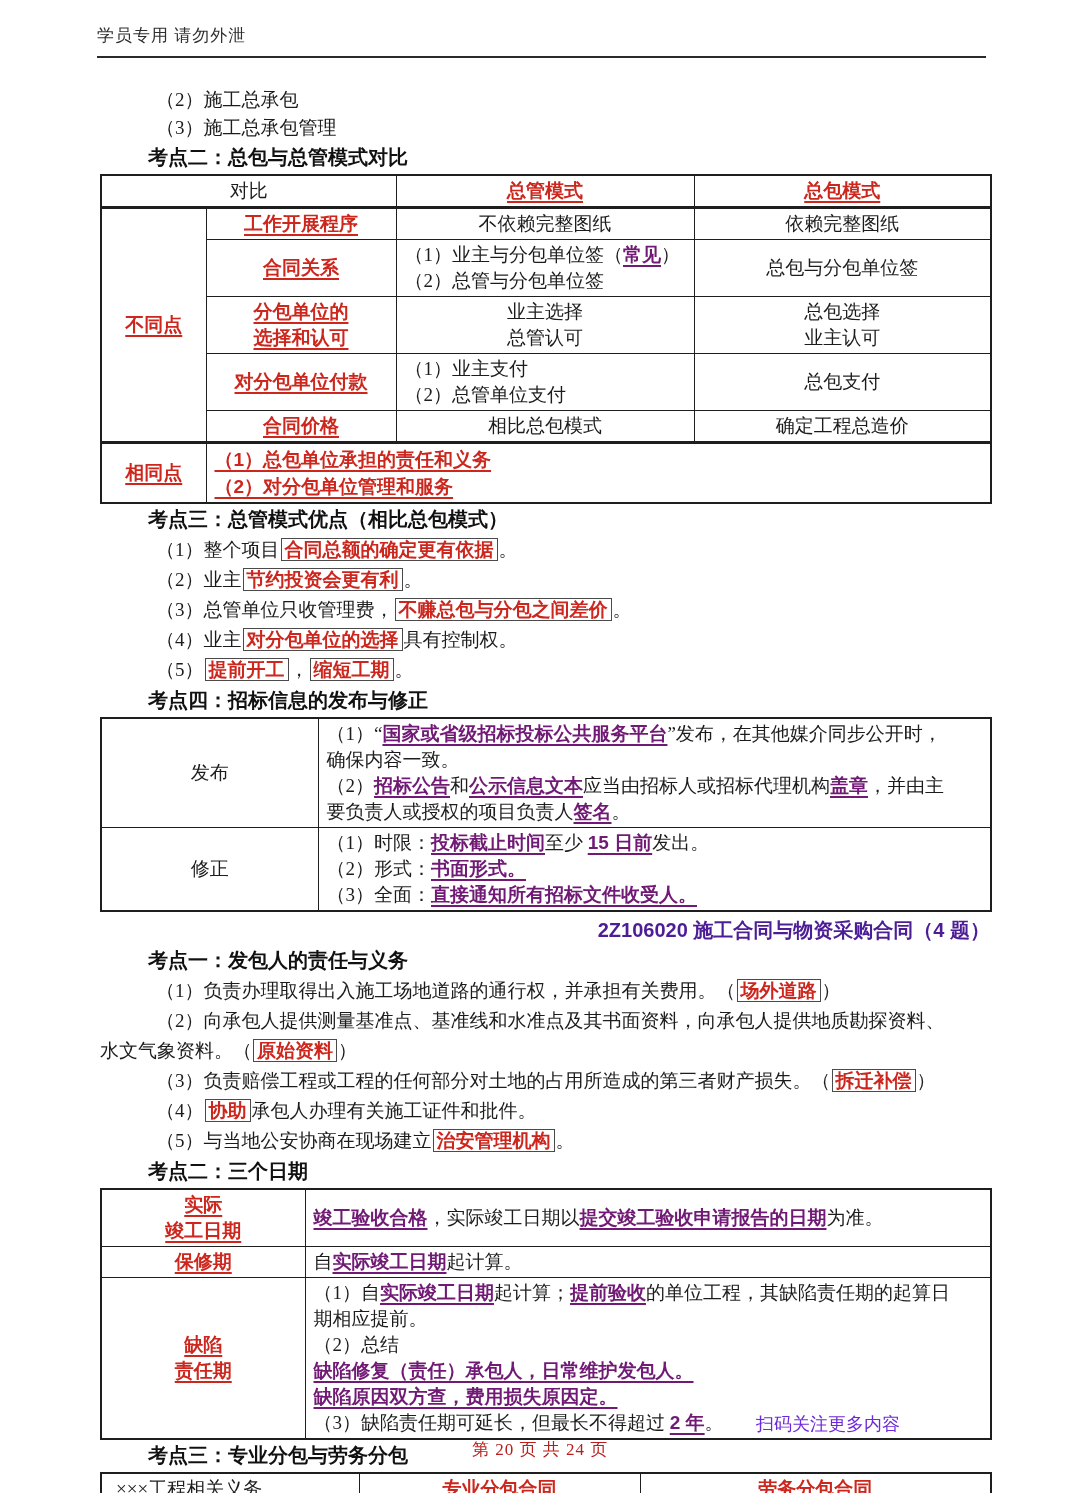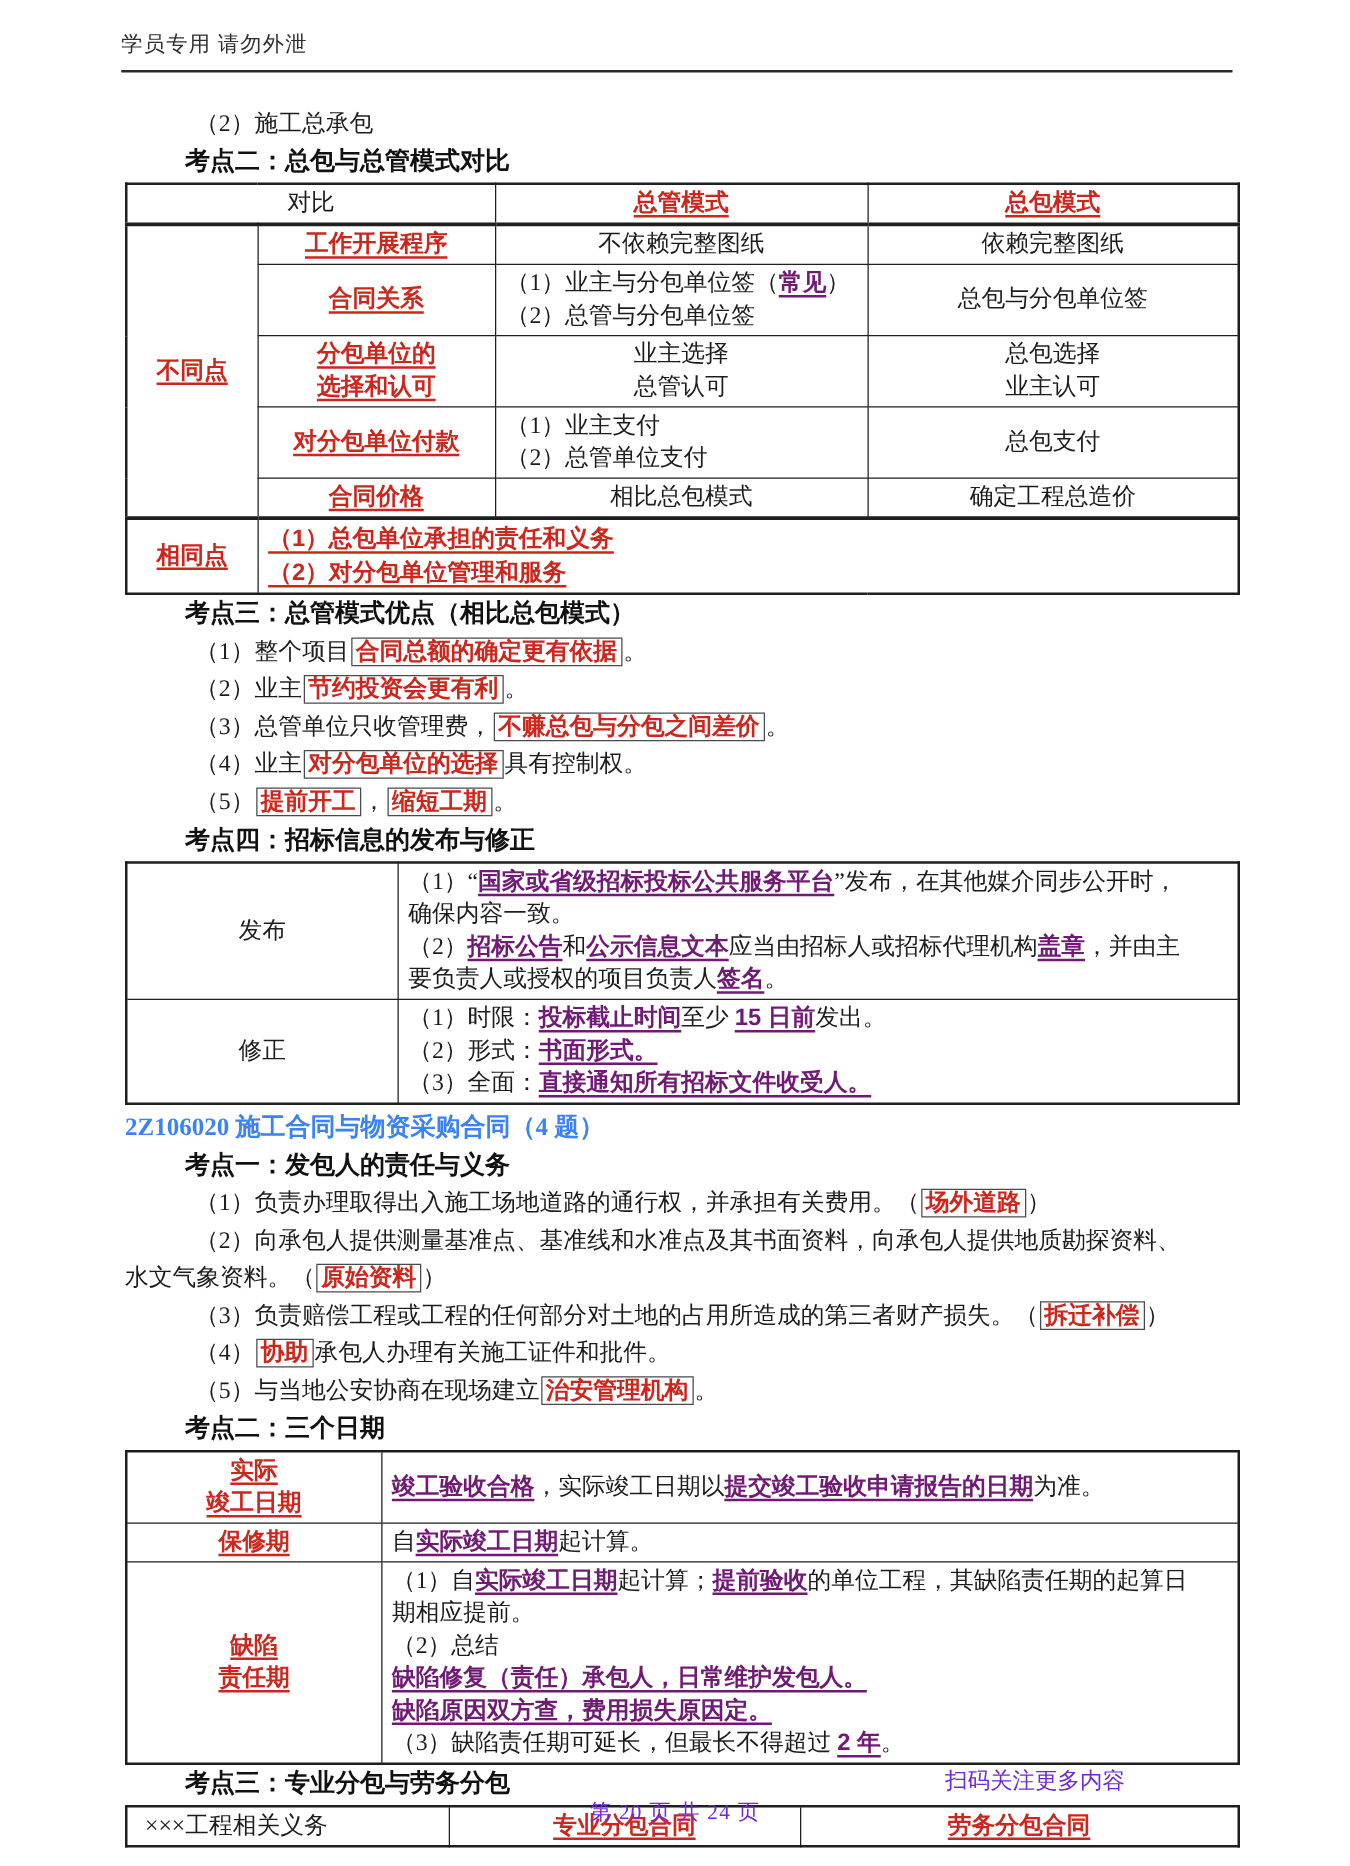--- a/index.html
+++ b/index.html
@@ -54,6 +54,7 @@
   <div class="content">
 
     <div class="para ind">（2）施工总承包</div>
+    <div class="para ind">（3）施工总承包管理</div>
 
     <div class="kd">考点二：总包与总管模式对比</div>
 

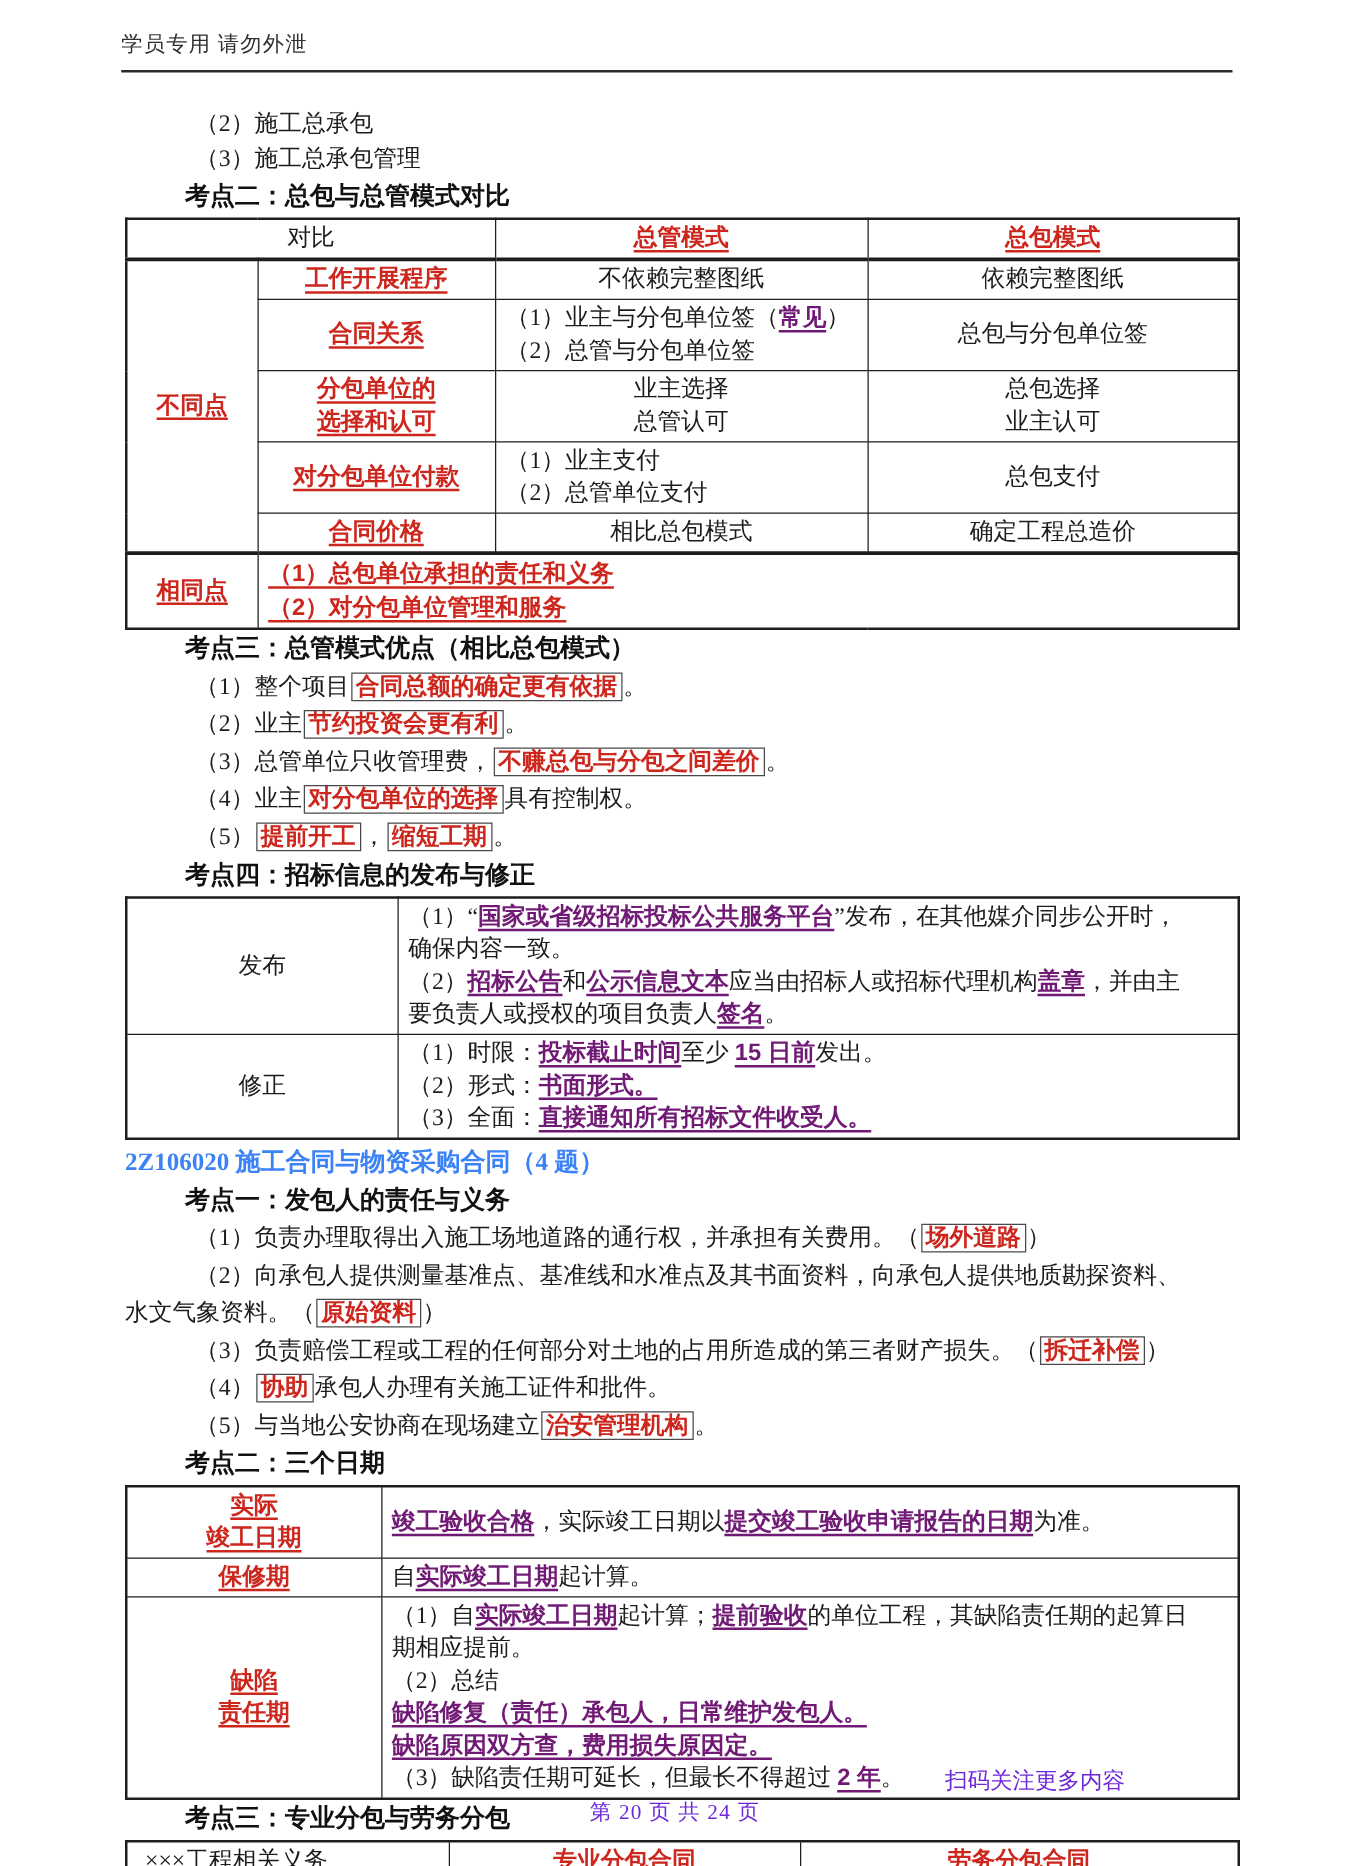--- a/index.html
+++ b/index.html
@@ -12,8 +12,8 @@
   .ind{padding-left:56px;}
   .kd{font-family:"Liberation Sans","DejaVu Sans",sans-serif;font-weight:bold;font-size:20px;
       line-height:26px;padding-left:48px;margin:2px 0 3px 0;color:#111;}
-  .sec-title{font-family:Liberation Serif, serif;font-weight:bold;font-size:20px;
-      text-align:left;line-height:30px;margin:3px 0 2px 0;color:#3b82f6;}
+  .sec-title{font-family:Liberation Sans, sans-serif;font-weight:bold;font-size:20px;
+      text-align:right;line-height:30px;margin:3px 0 2px 0;color:#4c1d95;}
   .line{line-height:30px;}
 
   

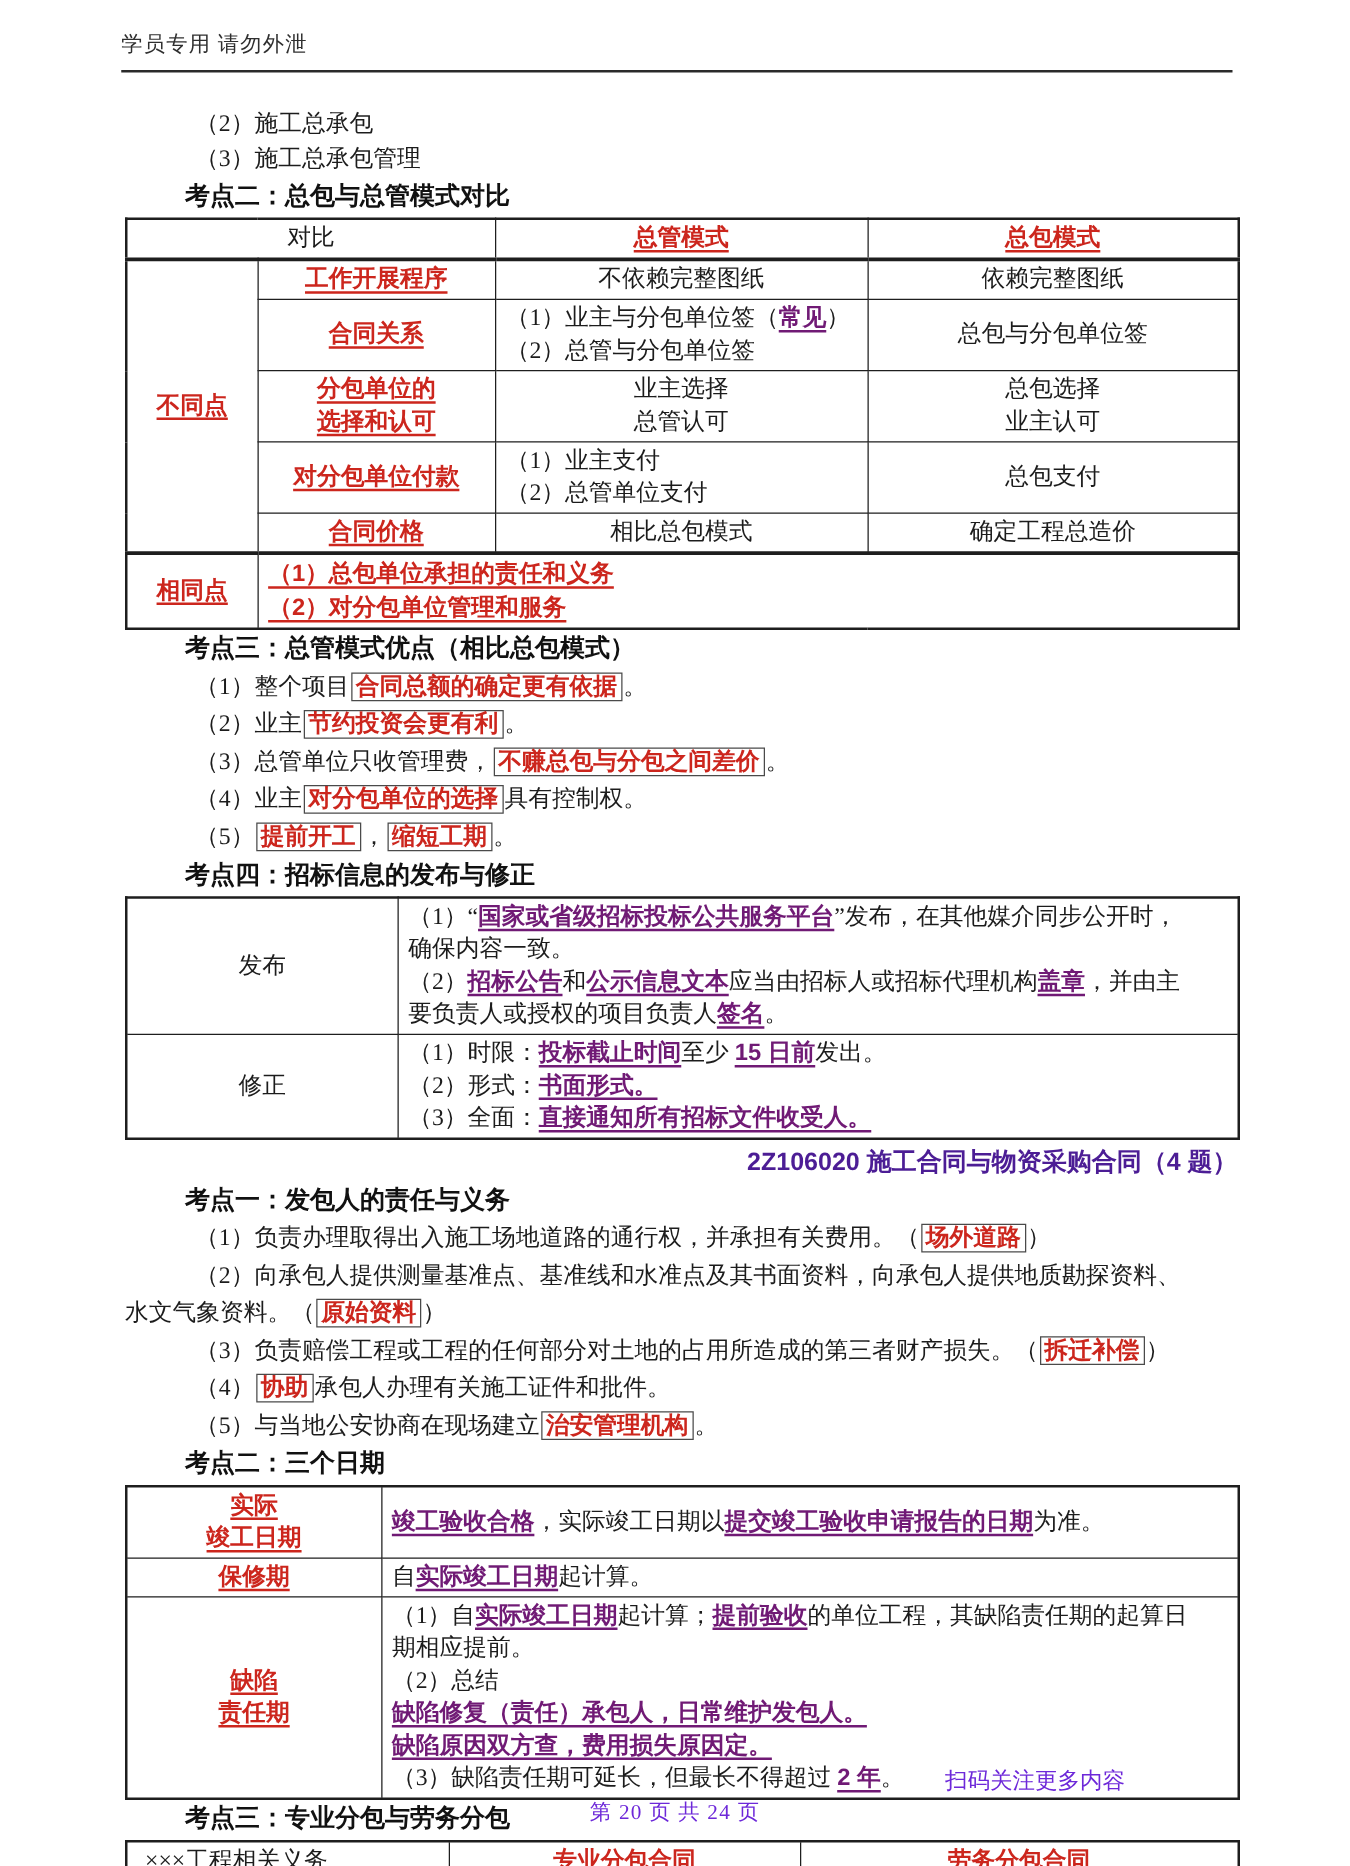--- a/index.html
+++ b/index.html
@@ -40,7 +40,7 @@
 
   .footer-scan{position:absolute;left:756px;top:1412px;font-size:18px;color:#6d28d9;}
   .footer-page{position:absolute;left:0;width:1080px;top:1438px;text-align:center;font-size:17px;
-         color:#6d28d9;letter-spacing:1px;}
+         color:#b91c1c;letter-spacing:1px;}
 </style>
 </head>
 <body>

